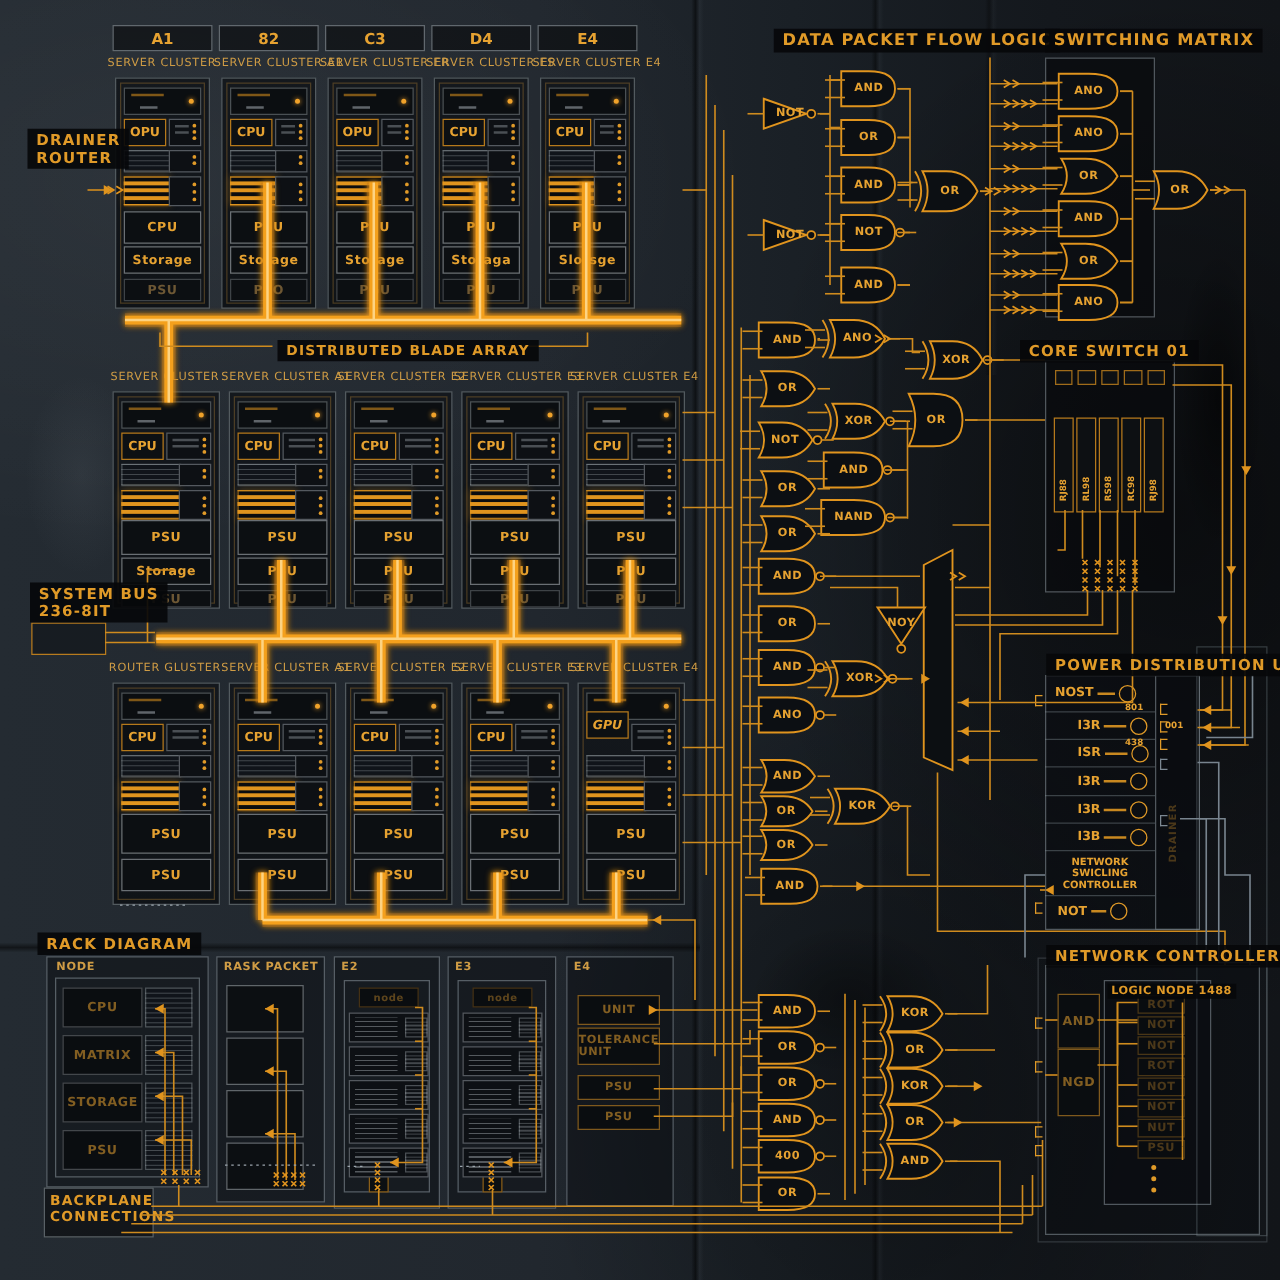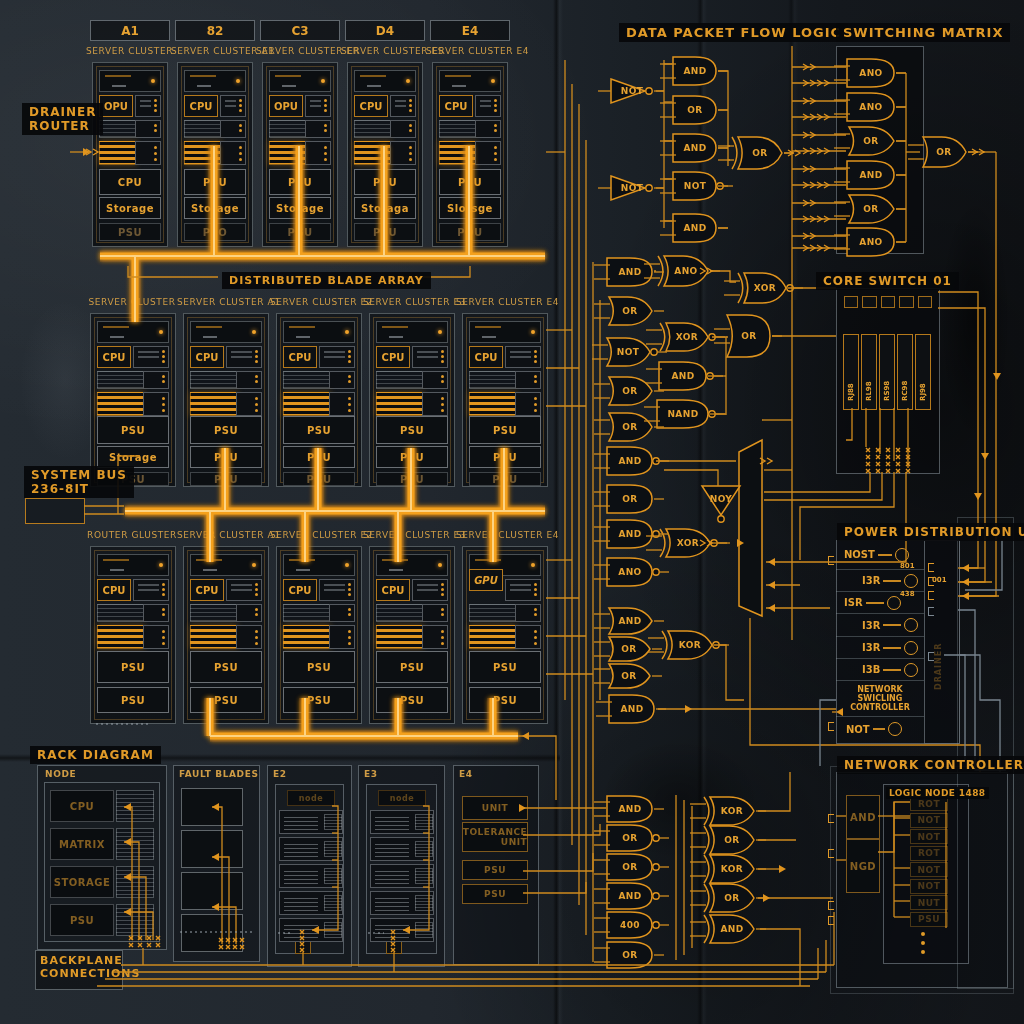--- a/index.html
+++ b/index.html
@@ -1422,7 +1422,7 @@
   <span class="pline" style="width:18px;margin:0 3px;"></span>
   <span class="pcirc"></span>
     </div>
-    <div class="pdurow" style="left: 836px; top: 592px; width: 88px; height: 22px; z-index: 4; padding-left: 8px; box-sizing: border-box;">
+    <div class="pdurow" style="left: 836px; top: 592px; width: 88px; height: 22px; z-index: 4; padding-left: 26px; box-sizing: border-box;">
       <span>ISR</span>
   <span class="pline" style="width:18px;margin:0 3px;"></span>
   <span class="pcirc"></span>

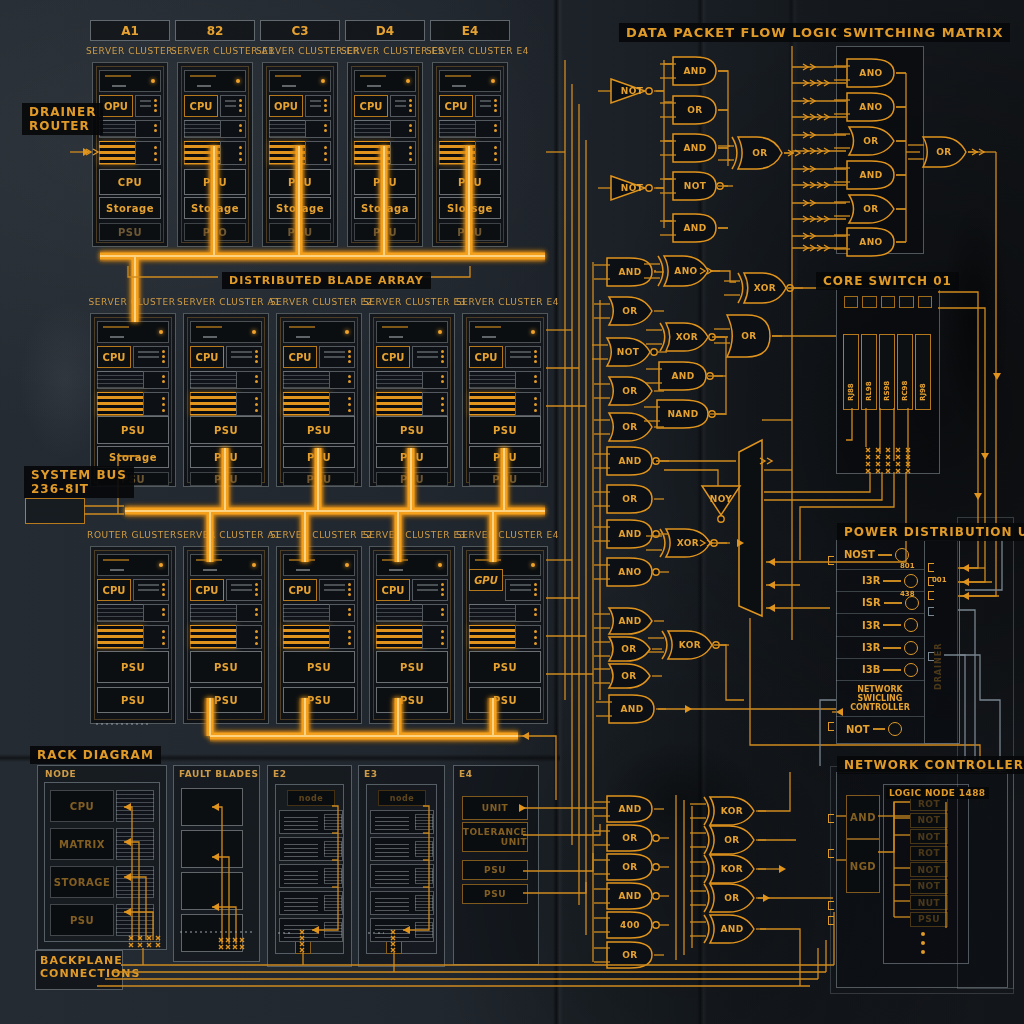--- a/index.html
+++ b/index.html
@@ -115,7 +115,7 @@
   <div class="ehead" style="left:45px;top:769px;">NODE</div>
   <div class="box" style="left:44px;top:782px;width:114px;height:158px;background:transparent;"></div>
   <div class="box" style="left:173px;top:765px;width:85px;height:195px;"></div>
-  <div class="ehead" style="left:179px;top:769px;">FAULT BLADES</div>
+  <div class="ehead" style="left:179px;top:769px;">RASK PACKET</div>
   <div class="box" style="left:267px;top:765px;width:83px;height:200px;"></div>
   <div class="ehead" style="left:273px;top:769px;">E2</div>
   <div class="box" style="left:275px;top:784px;width:67px;height:168px;background:transparent;"></div>

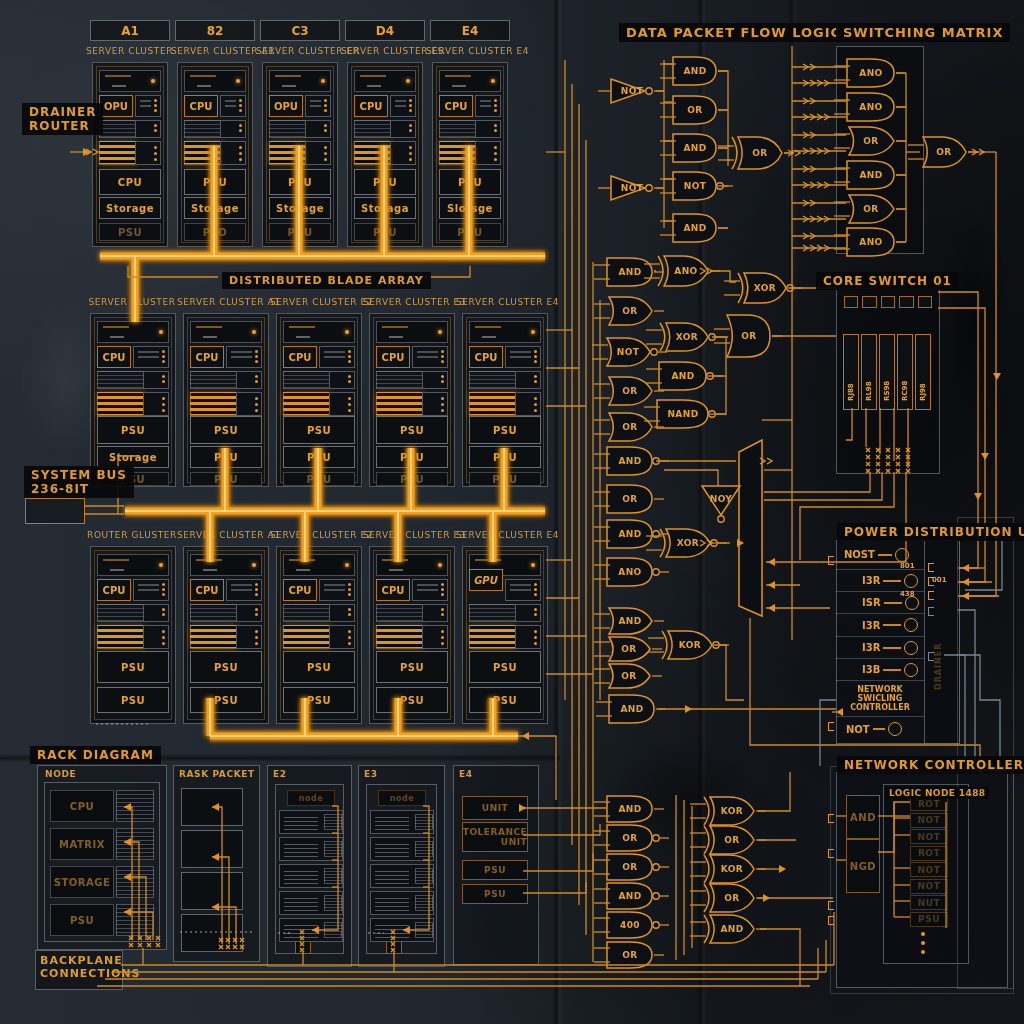--- a/index.html
+++ b/index.html
@@ -1536,7 +1536,7 @@
     <div class="chev" style="left: 388px; top: 928px;"></div>
     <div class="box" style="left: 386px; top: 926px; width: 14px; height: 26px; border-color: rgba(224, 148, 30, 0.6); background: rgb(12, 15, 18);"></div>
     <div class="node-box" style="left: 462px; top: 796px; width: 60px; height: 22px; font-size: 9px; text-align: center; line-height: 10px; padding: 0px 2px;">UNIT</div>
-    <div class="node-box" style="left: 462px; top: 822px; width: 60px; height: 28px; font-size: 9px; text-align: right; line-height: 10px; padding: 0px 2px;">TOLERANCE UNIT</div>
+    <div class="node-box" style="left: 462px; top: 822px; width: 60px; height: 28px; font-size: 9px; text-align: left; line-height: 10px; padding: 0px 2px;">TOLERANCE UNIT</div>
     <div class="node-box" style="left: 462px; top: 860px; width: 60px; height: 18px; font-size: 9px; text-align: center; line-height: 10px; padding: 0px 2px;">PSU</div>
     <div class="node-box" style="left: 462px; top: 884px; width: 60px; height: 18px; font-size: 9px; text-align: center; line-height: 10px; padding: 0px 2px;">PSU</div>
   </div>

